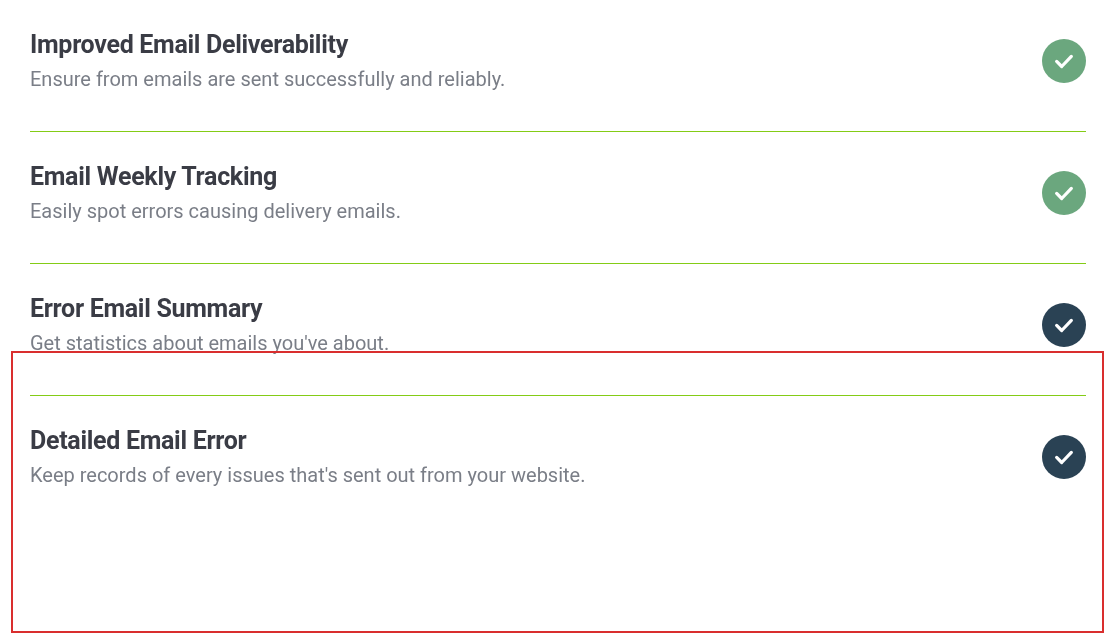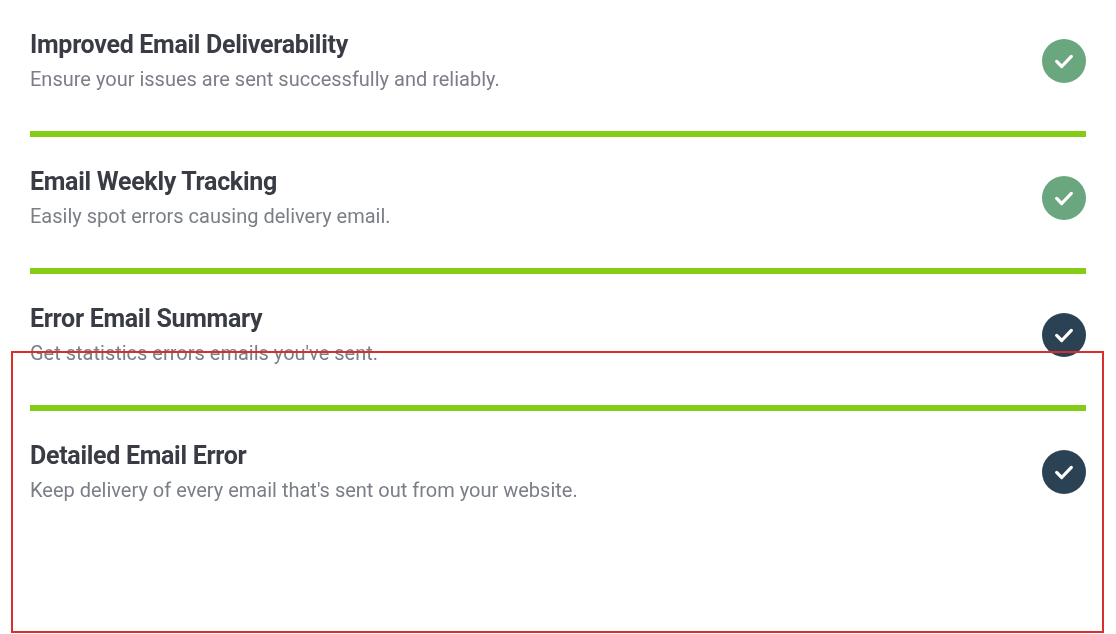--- a/index.html
+++ b/index.html
@@ -19,7 +19,7 @@
       align-items: center;
       justify-content: space-between;
       padding: 30px 0 40px 0;
-      border-bottom: 6px solid #84cc16;
+      border-bottom: 1px solid #84cc16;
     }
     .feature-row:last-child {
       border-bottom: none;

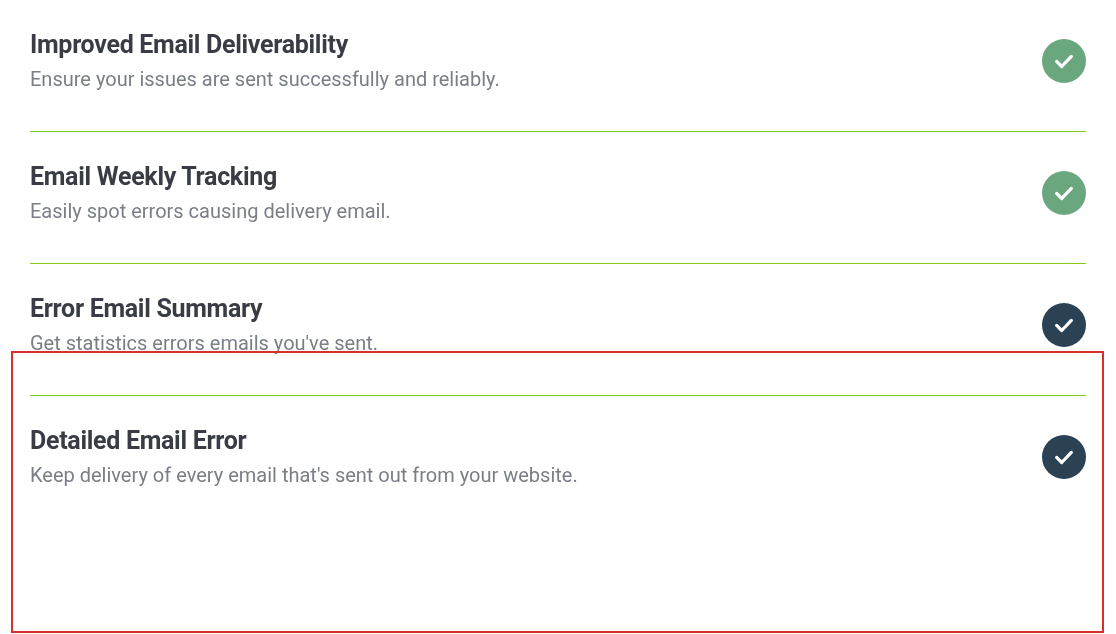--- a/index.html
+++ b/index.html
@@ -77,7 +77,7 @@
   <div class="feature-row">
     <div class="feature-text">
       <div class="feature-title">Improved Email Deliverability</div>
-      <div class="feature-desc">Ensure your issues are sent successfully and reliably.</div>
+      <div class="feature-desc">Ensure from emails are sent successfully and reliably.</div>
     </div>
     <div class="check-badge green">
       <svg viewBox="0 0 24 24" fill="none" stroke="#fff" stroke-width="3.5" stroke-linecap="round" stroke-linejoin="round">

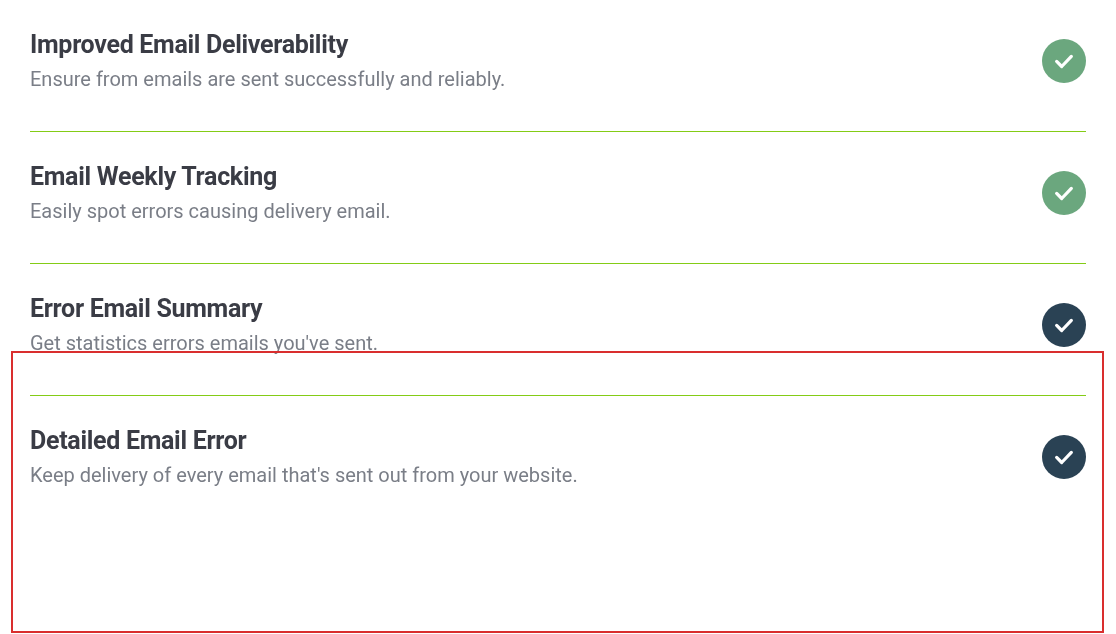--- a/index.html
+++ b/index.html
@@ -89,7 +89,7 @@
   <div class="feature-row">
     <div class="feature-text">
       <div class="feature-title">Email Weekly Tracking</div>
-      <div class="feature-desc">Easily spot errors causing delivery email.</div>
+      <div class="feature-desc">Easily spot errors causing delivery emails.</div>
     </div>
     <div class="check-badge green">
       <svg viewBox="0 0 24 24" fill="none" stroke="#fff" stroke-width="3.5" stroke-linecap="round" stroke-linejoin="round">

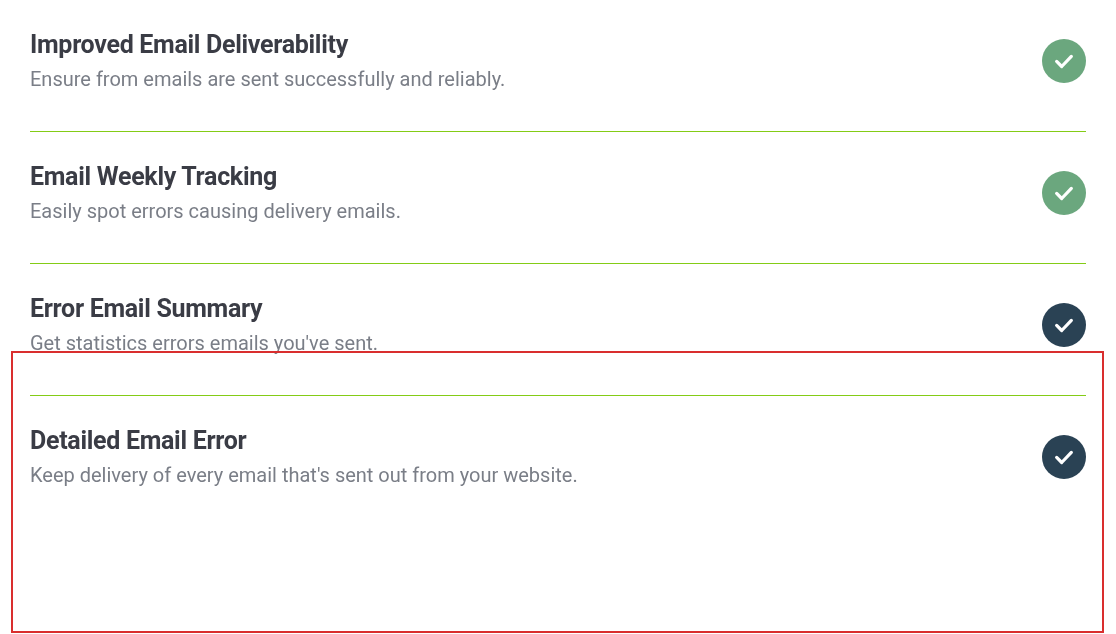--- a/index.html
+++ b/index.html
@@ -101,7 +101,7 @@
   <div class="feature-row">
     <div class="feature-text">
       <div class="feature-title">Error Email Summary</div>
-      <div class="feature-desc">Get statistics errors emails you've sent.</div>
+      <div class="feature-desc">Get statistics about emails you've about.</div>
     </div>
     <div class="check-badge navy">
       <svg viewBox="0 0 24 24" fill="none" stroke="#fff" stroke-width="3.5" stroke-linecap="round" stroke-linejoin="round">

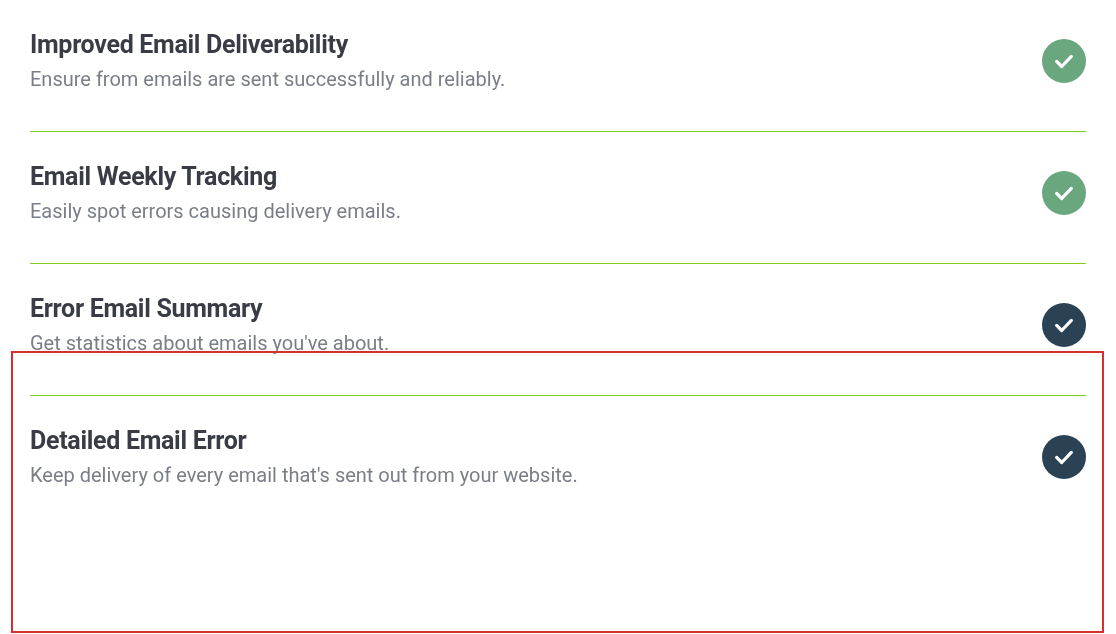--- a/index.html
+++ b/index.html
@@ -113,7 +113,7 @@
   <div class="feature-row">
     <div class="feature-text">
       <div class="feature-title">Detailed Email Error</div>
-      <div class="feature-desc">Keep delivery of every email that's sent out from your website.</div>
+      <div class="feature-desc">Keep records of every issues that's sent out from your website.</div>
     </div>
     <div class="check-badge navy">
       <svg viewBox="0 0 24 24" fill="none" stroke="#fff" stroke-width="3.5" stroke-linecap="round" stroke-linejoin="round">

